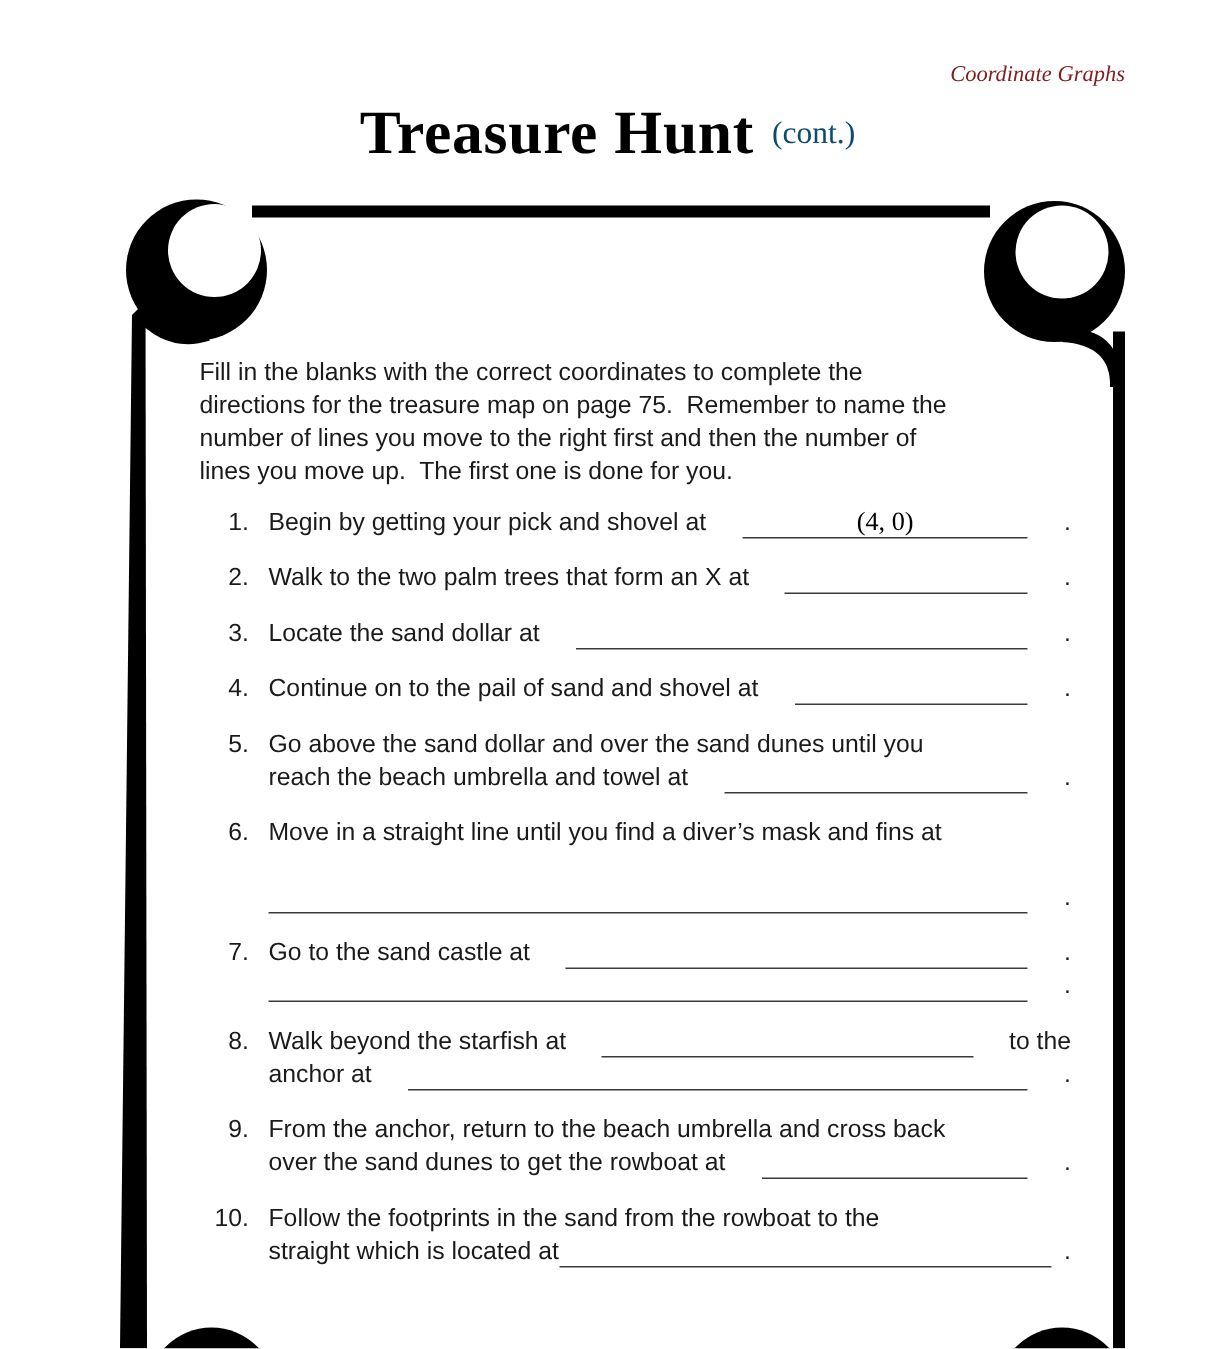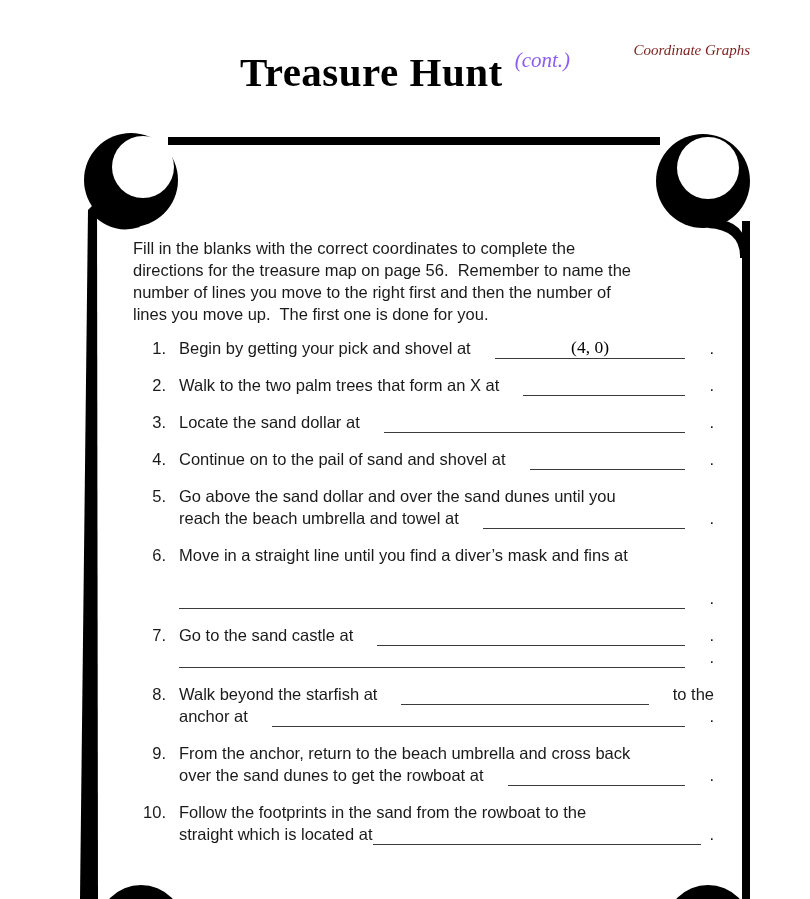--- a/index.html
+++ b/index.html
@@ -26,12 +26,12 @@
   }
   .title-row {
     position: absolute;
-    top: 48px;
+    top: 64px;
     left: 0;
     width: 100%;
     display: flex;
     justify-content: center;
-    align-items: flex-start;
+    align-items: center;
     gap: 12px;
   }
   .title {

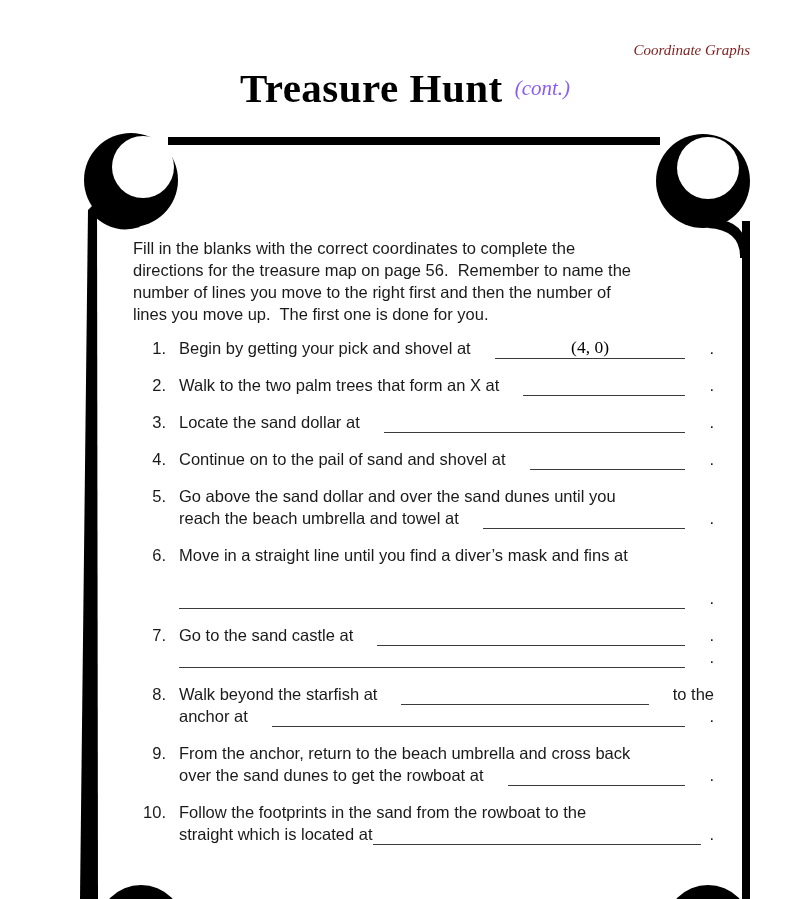--- a/index.html
+++ b/index.html
@@ -43,9 +43,8 @@
   }
   .title-suffix {
     font-family: "Liberation Serif", serif;
-    font-style: italic;
     font-size: 21px;
-    color: #8b5cf6;
+    color: #0c4a6e;
   }
 
   

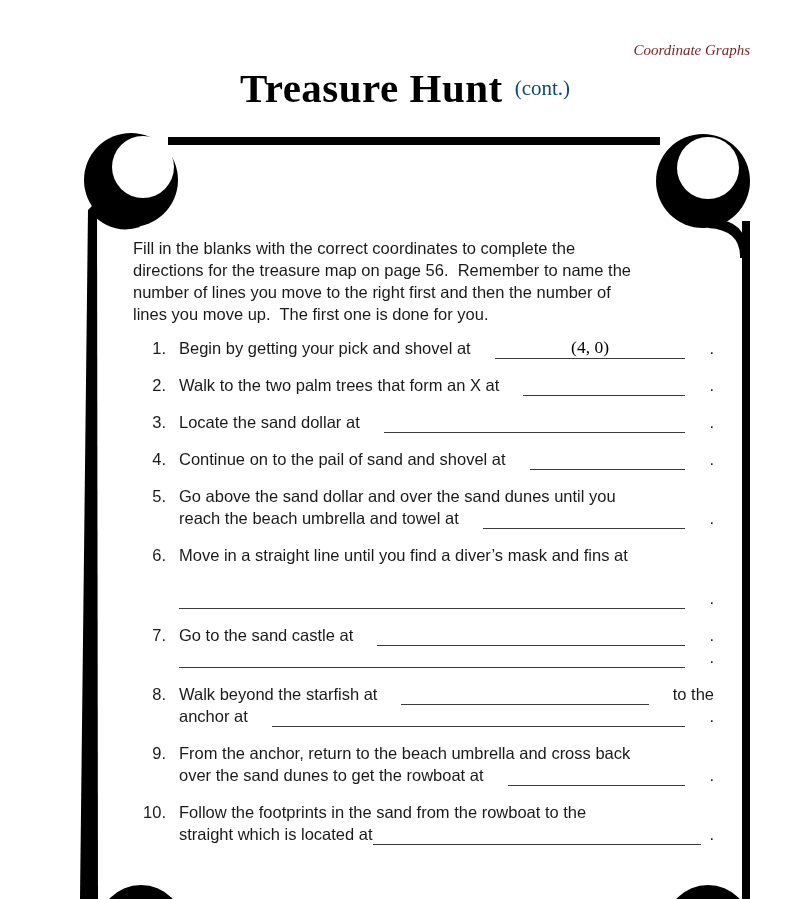--- a/index.html
+++ b/index.html
@@ -146,7 +146,7 @@
 
   <div class="content">
     <p class="intro">Fill in the blanks with the correct coordinates to complete the
-directions for the treasure map on page 56.  Remember to name the
+directions for the treasure map on page 75.  Remember to name the
 number of lines you move to the right first and then the number of
 lines you move up.  The first one is done for you.</p>
 

